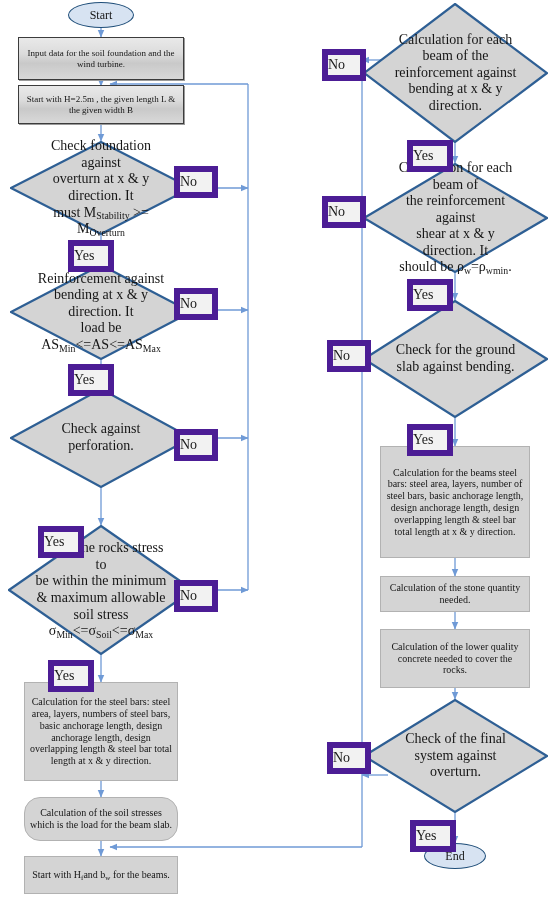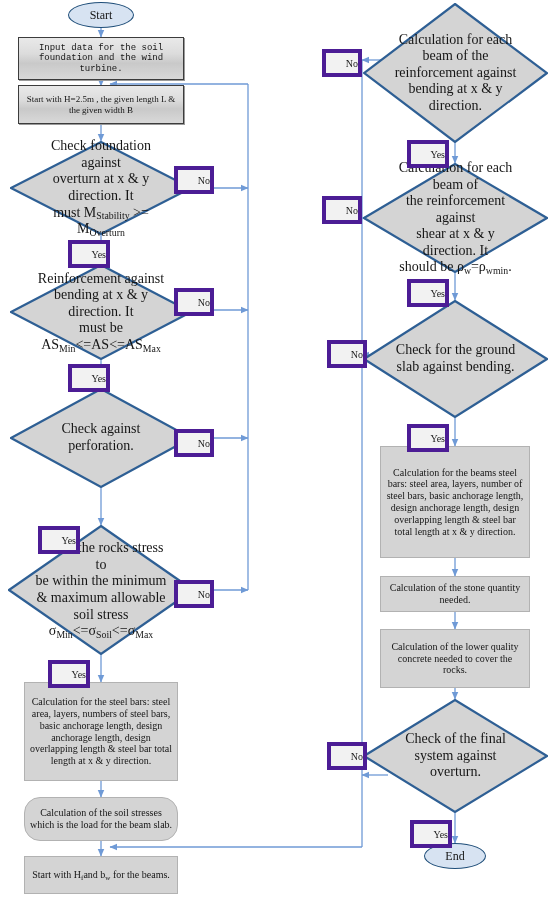--- a/index.html
+++ b/index.html
@@ -127,7 +127,7 @@
     <span class="txt">Start</span>
   </div>
 
-  <div class="node process3d" style="left:18px;top:37px;width:166px;height:43px;font-family:Liberation Mono, monospace;">
+  <div class="node process3d" style="left:18px;top:37px;width:166px;height:43px;">
     <span class="txt">Input data for the soil foundation and the wind turbine.</span>
   </div>
 

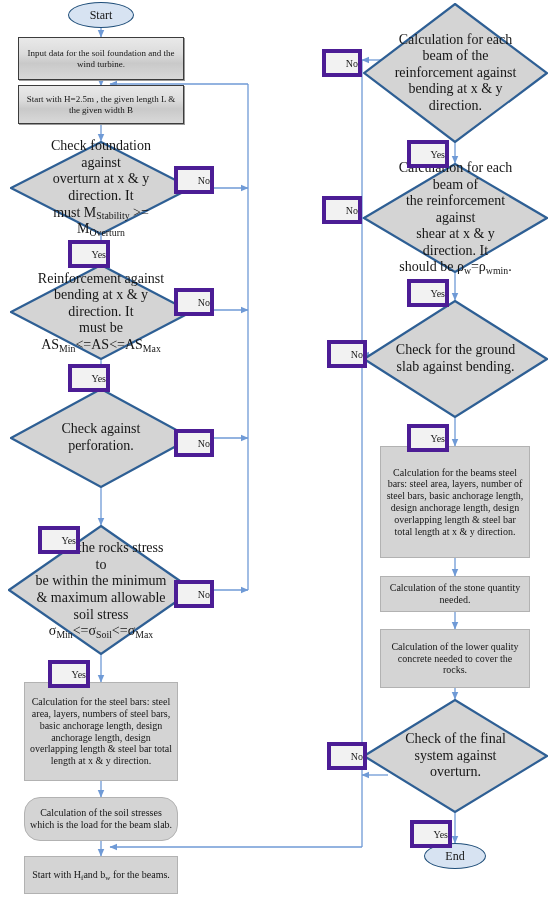--- a/index.html
+++ b/index.html
@@ -49,10 +49,10 @@
   .edgelabel{
     position:absolute;
     background:#f2f2f2;
-    border:4px solid #4c1d95;
-    font-size:10px;
+    border:6px solid #4c1d95;
+    font-size:14px;
     color:#1a1a1a;
-    display:flex;align-items:center;justify-content:flex-end;
+    display:flex;align-items:center;justify-content:flex-start;
     z-index:5;
   }
   sub{font-size:70%;vertical-align:baseline;position:relative;top:0.28em;}

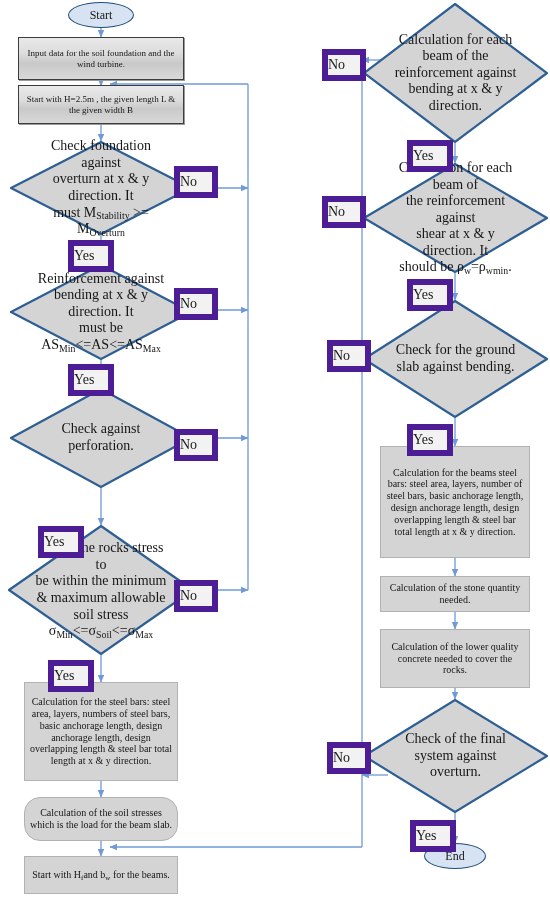--- a/index.html
+++ b/index.html
@@ -153,7 +153,7 @@
     <span class="txt">
       <span>Reinforcement against</span><br>
       <span>bending at x &amp; y direction. It</span><br>
-      <span>must be</span><br>
+      <span>load be</span><br>
       <span>AS</span><sub>Min</sub><span>&lt;=AS&lt;=AS</span><sub>Max</sub>
     </span>
   </div>

